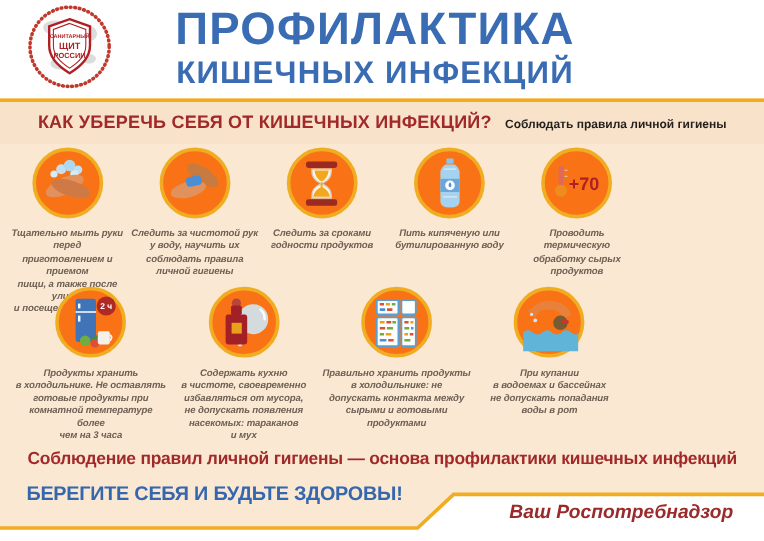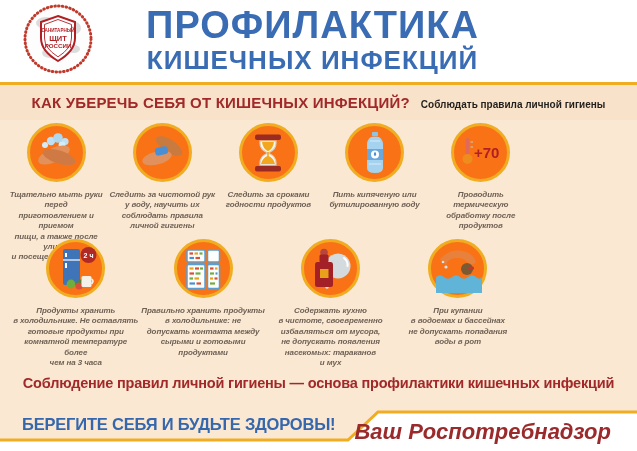--- a/index.html
+++ b/index.html
@@ -166,7 +166,7 @@
         </div>
         <p class="caption">Проводить
 термическую
-обработку после
+обработку сырых
 продуктов</p>
       </div>
     </div>

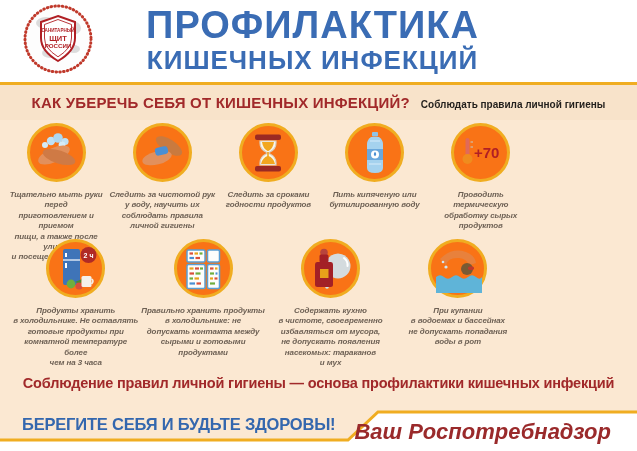--- a/index.html
+++ b/index.html
@@ -192,6 +192,26 @@
 готовые продукты при
 комнатной температуре более
 чем на 3 часа</p>
+      </div>
+      <div class="cell">
+        <div class="circle">
+          <svg viewBox="0 0 48 48">
+            <circle cx="32" cy="21" r="12.5" fill="#cfe7f4" opacity=".9"></circle>
+            <path d="M38,13 q4,3 3.5,8" fill="none" stroke="#ffffff" stroke-width="2" stroke-linecap="round"></path>
+            <circle cx="15" cy="39" r="2.6" fill="#cfe7f4"></circle>
+            <circle cx="21" cy="42" r="1.8" fill="#cfe7f4"></circle>
+            <circle cx="18" cy="7.5" r="3.8" fill="#b8443c"></circle>
+            <rect x="13.5" y="9.5" width="9" height="8" rx="1.5" fill="#a32026"></rect>
+            <path d="M11,17 h14 q2,0 2,2.5 v20 q0,2.5 -2.5,2.5 h-13 q-2.5,0 -2.5,-2.5 v-20 q0,-2.5 2,-2.5 z" fill="#a32026"></path>
+            <rect x="14" y="24" width="8.5" height="9" fill="#e8a21a"></rect>
+          </svg>
+        </div>
+        <p class="caption">Содержать кухню
+в чистоте, своевременно
+избавляться от мусора,
+не допускать появления
+насекомых: тараканов
+и мух</p>
       </div>
       <div class="cell">
         <div class="circle">
@@ -234,26 +254,6 @@
       <div class="cell">
         <div class="circle">
           <svg viewBox="0 0 48 48">
-            <circle cx="32" cy="21" r="12.5" fill="#cfe7f4" opacity=".9"></circle>
-            <path d="M38,13 q4,3 3.5,8" fill="none" stroke="#ffffff" stroke-width="2" stroke-linecap="round"></path>
-            <circle cx="15" cy="39" r="2.6" fill="#cfe7f4"></circle>
-            <circle cx="21" cy="42" r="1.8" fill="#cfe7f4"></circle>
-            <circle cx="18" cy="7.5" r="3.8" fill="#b8443c"></circle>
-            <rect x="13.5" y="9.5" width="9" height="8" rx="1.5" fill="#a32026"></rect>
-            <path d="M11,17 h14 q2,0 2,2.5 v20 q0,2.5 -2.5,2.5 h-13 q-2.5,0 -2.5,-2.5 v-20 q0,-2.5 2,-2.5 z" fill="#a32026"></path>
-            <rect x="14" y="24" width="8.5" height="9" fill="#e8a21a"></rect>
-          </svg>
-        </div>
-        <p class="caption">Содержать кухню
-в чистоте, своевременно
-избавляться от мусора,
-не допускать появления
-насекомых: тараканов
-и мух</p>
-      </div>
-      <div class="cell">
-        <div class="circle">
-          <svg viewBox="0 0 48 48">
             <path d="M6,14 q12,-12 26,-7 q9,3.5 10,11 l-7,2.5 q-2,-7 -10,-7.5 q-11,-0.8 -13,7 z" fill="#e8813c"></path>
             <circle cx="33" cy="24" r="6" fill="#7a5a33"></circle>
             <rect x="34" y="21.5" width="6" height="3.4" rx="1.6" fill="#c0392b"></rect>

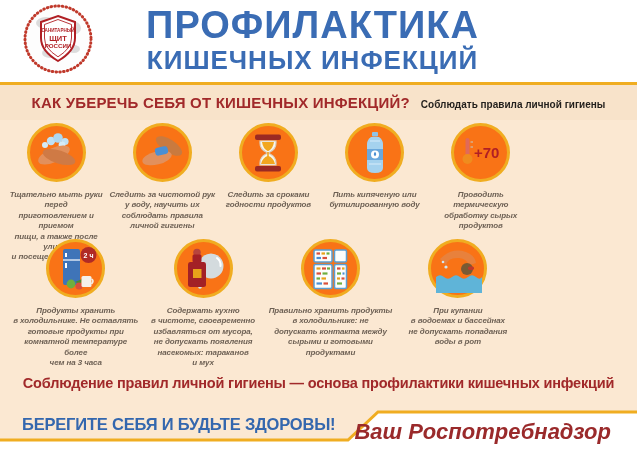--- a/index.html
+++ b/index.html
@@ -53,7 +53,7 @@
   }
   .banner-svg{position:absolute;left:0;top:405px;width:637px;height:46px;}
   .slogan{
-    position:absolute;left:22px;top:415px;color:#3467ae;font-weight:bold;
+    position:absolute;left:22px;top:403px;color:#3467ae;font-weight:bold;
     font-size:16.5px;letter-spacing:-.2px;
   }
   .signature{

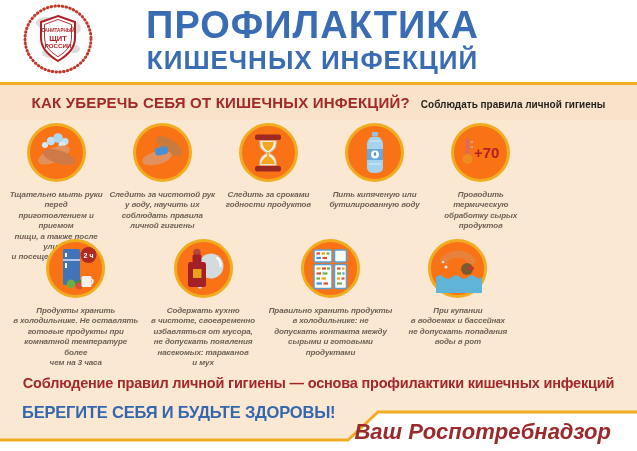--- a/index.html
+++ b/index.html
@@ -58,7 +58,7 @@
   }
   .signature{
     position:absolute;right:26px;top:419px;color:#9a2a2b;font-weight:bold;
-    font-style:italic;font-size:22px;
+    font-style:italic;font-size:16px;
   }
 </style>
 </head>

